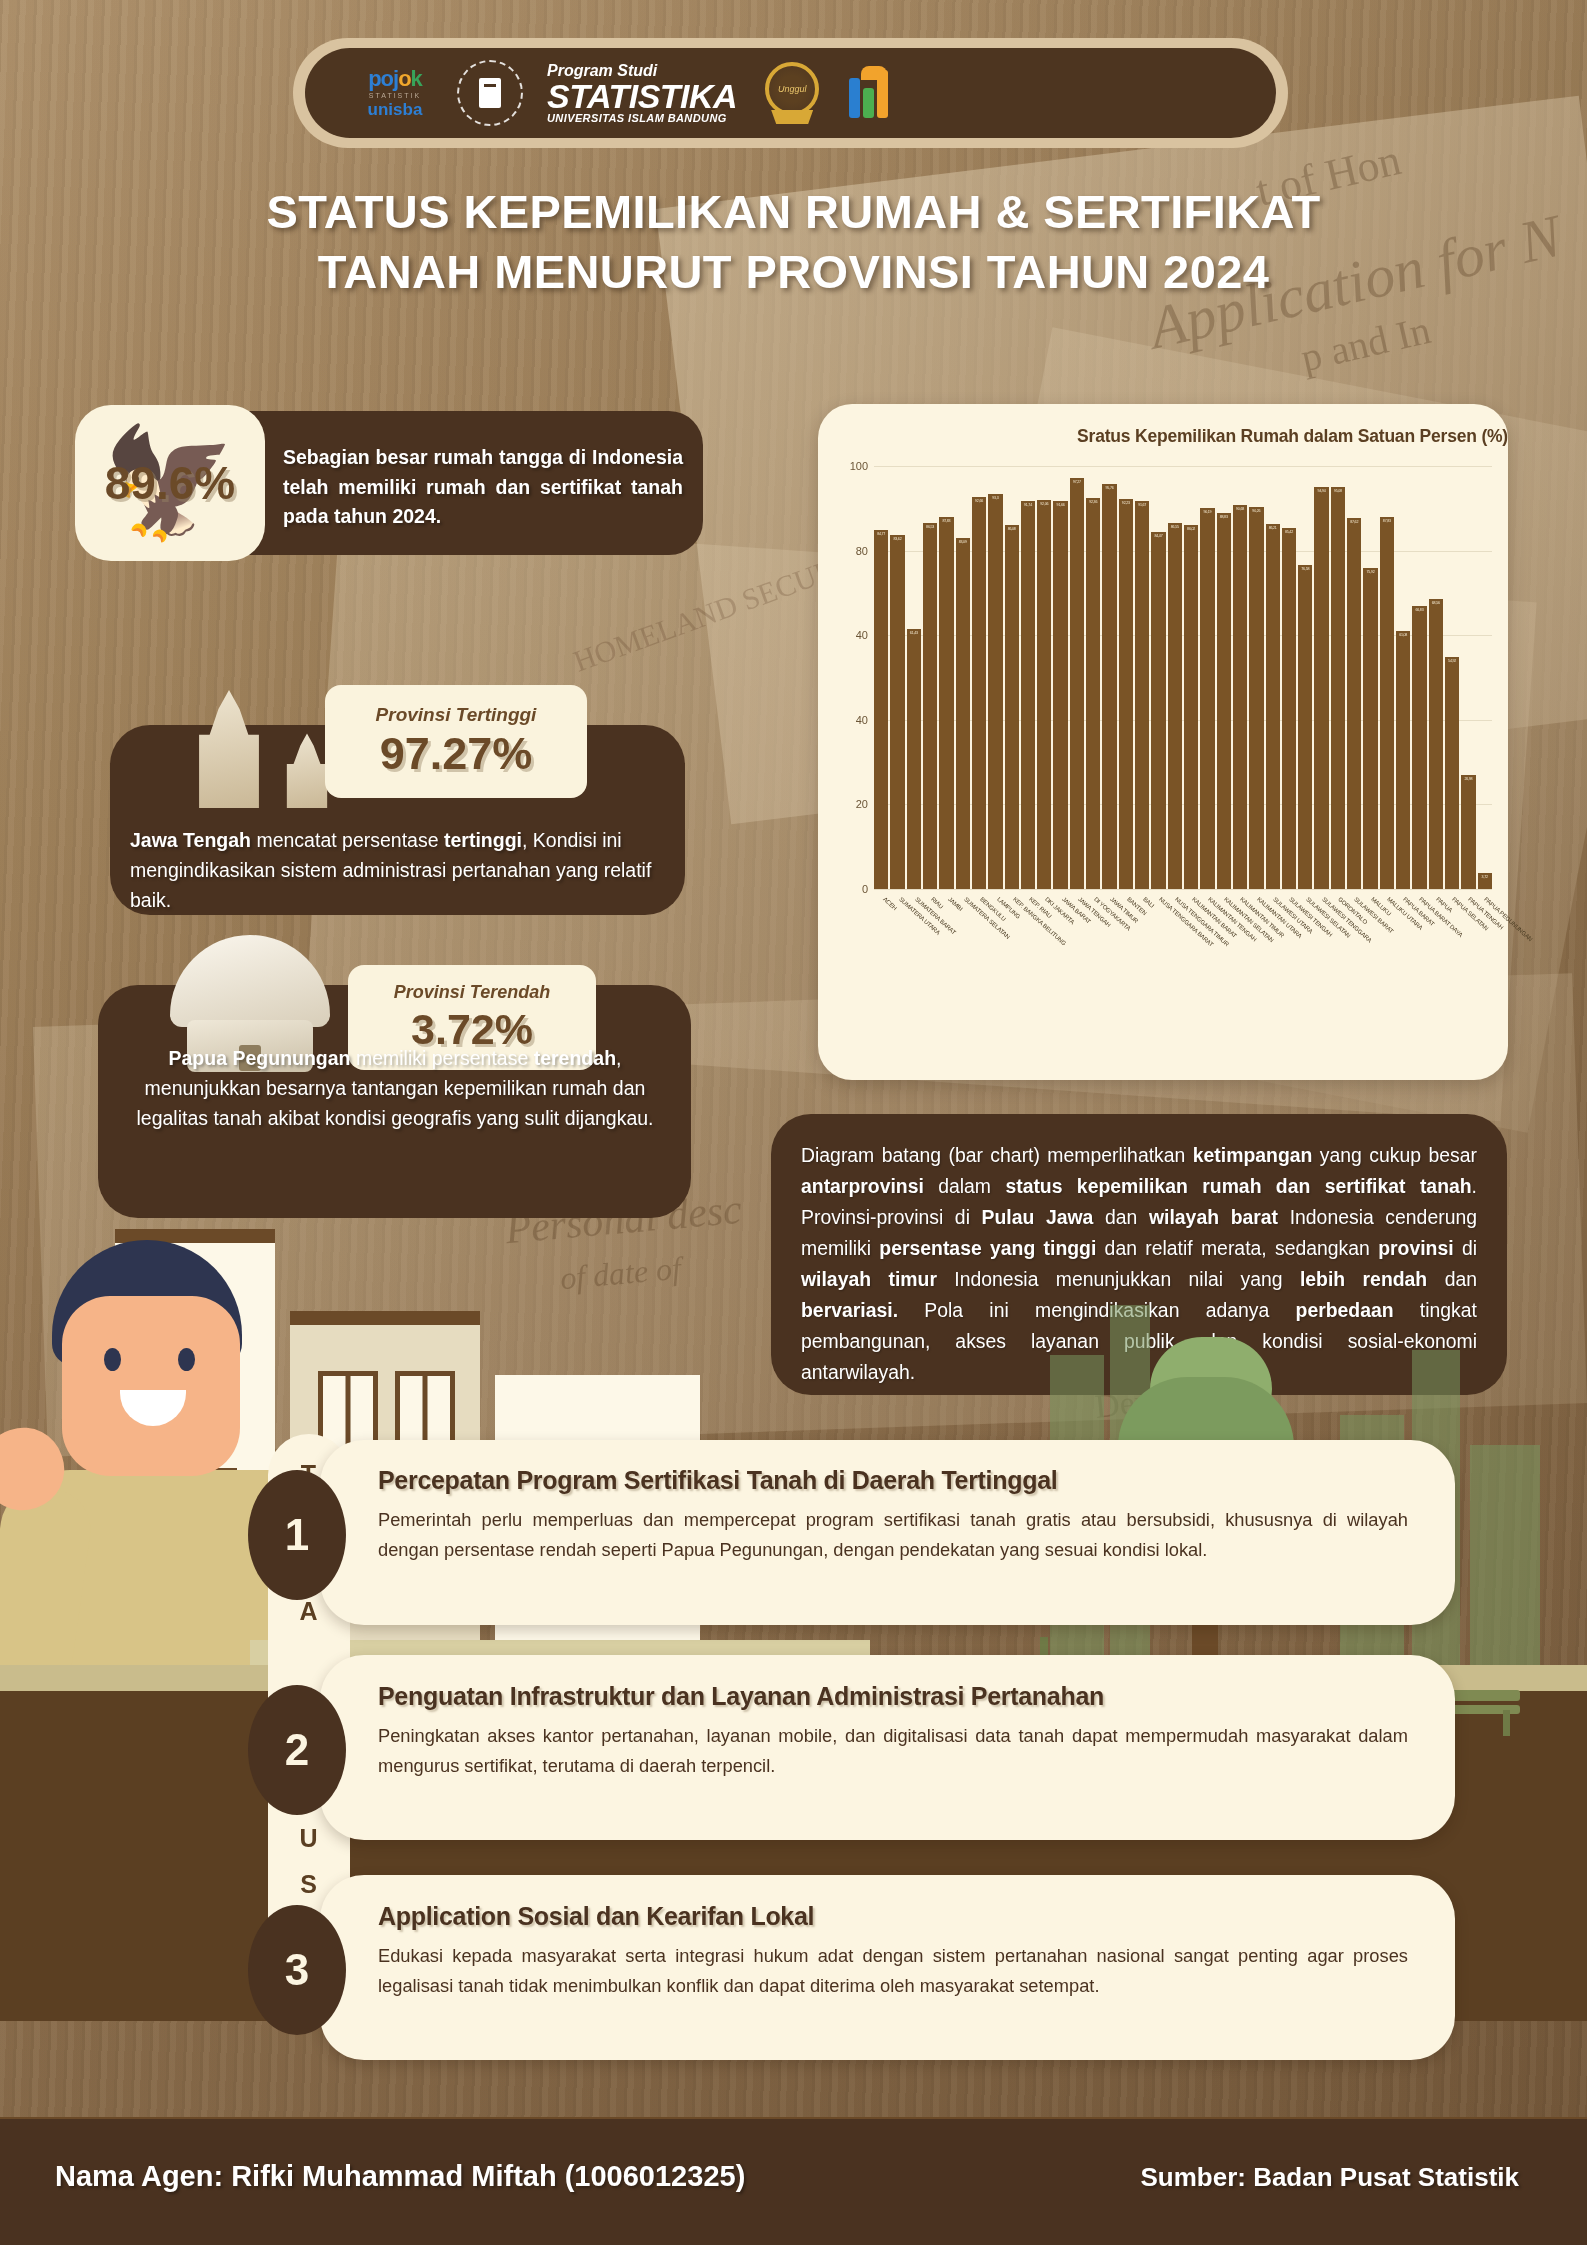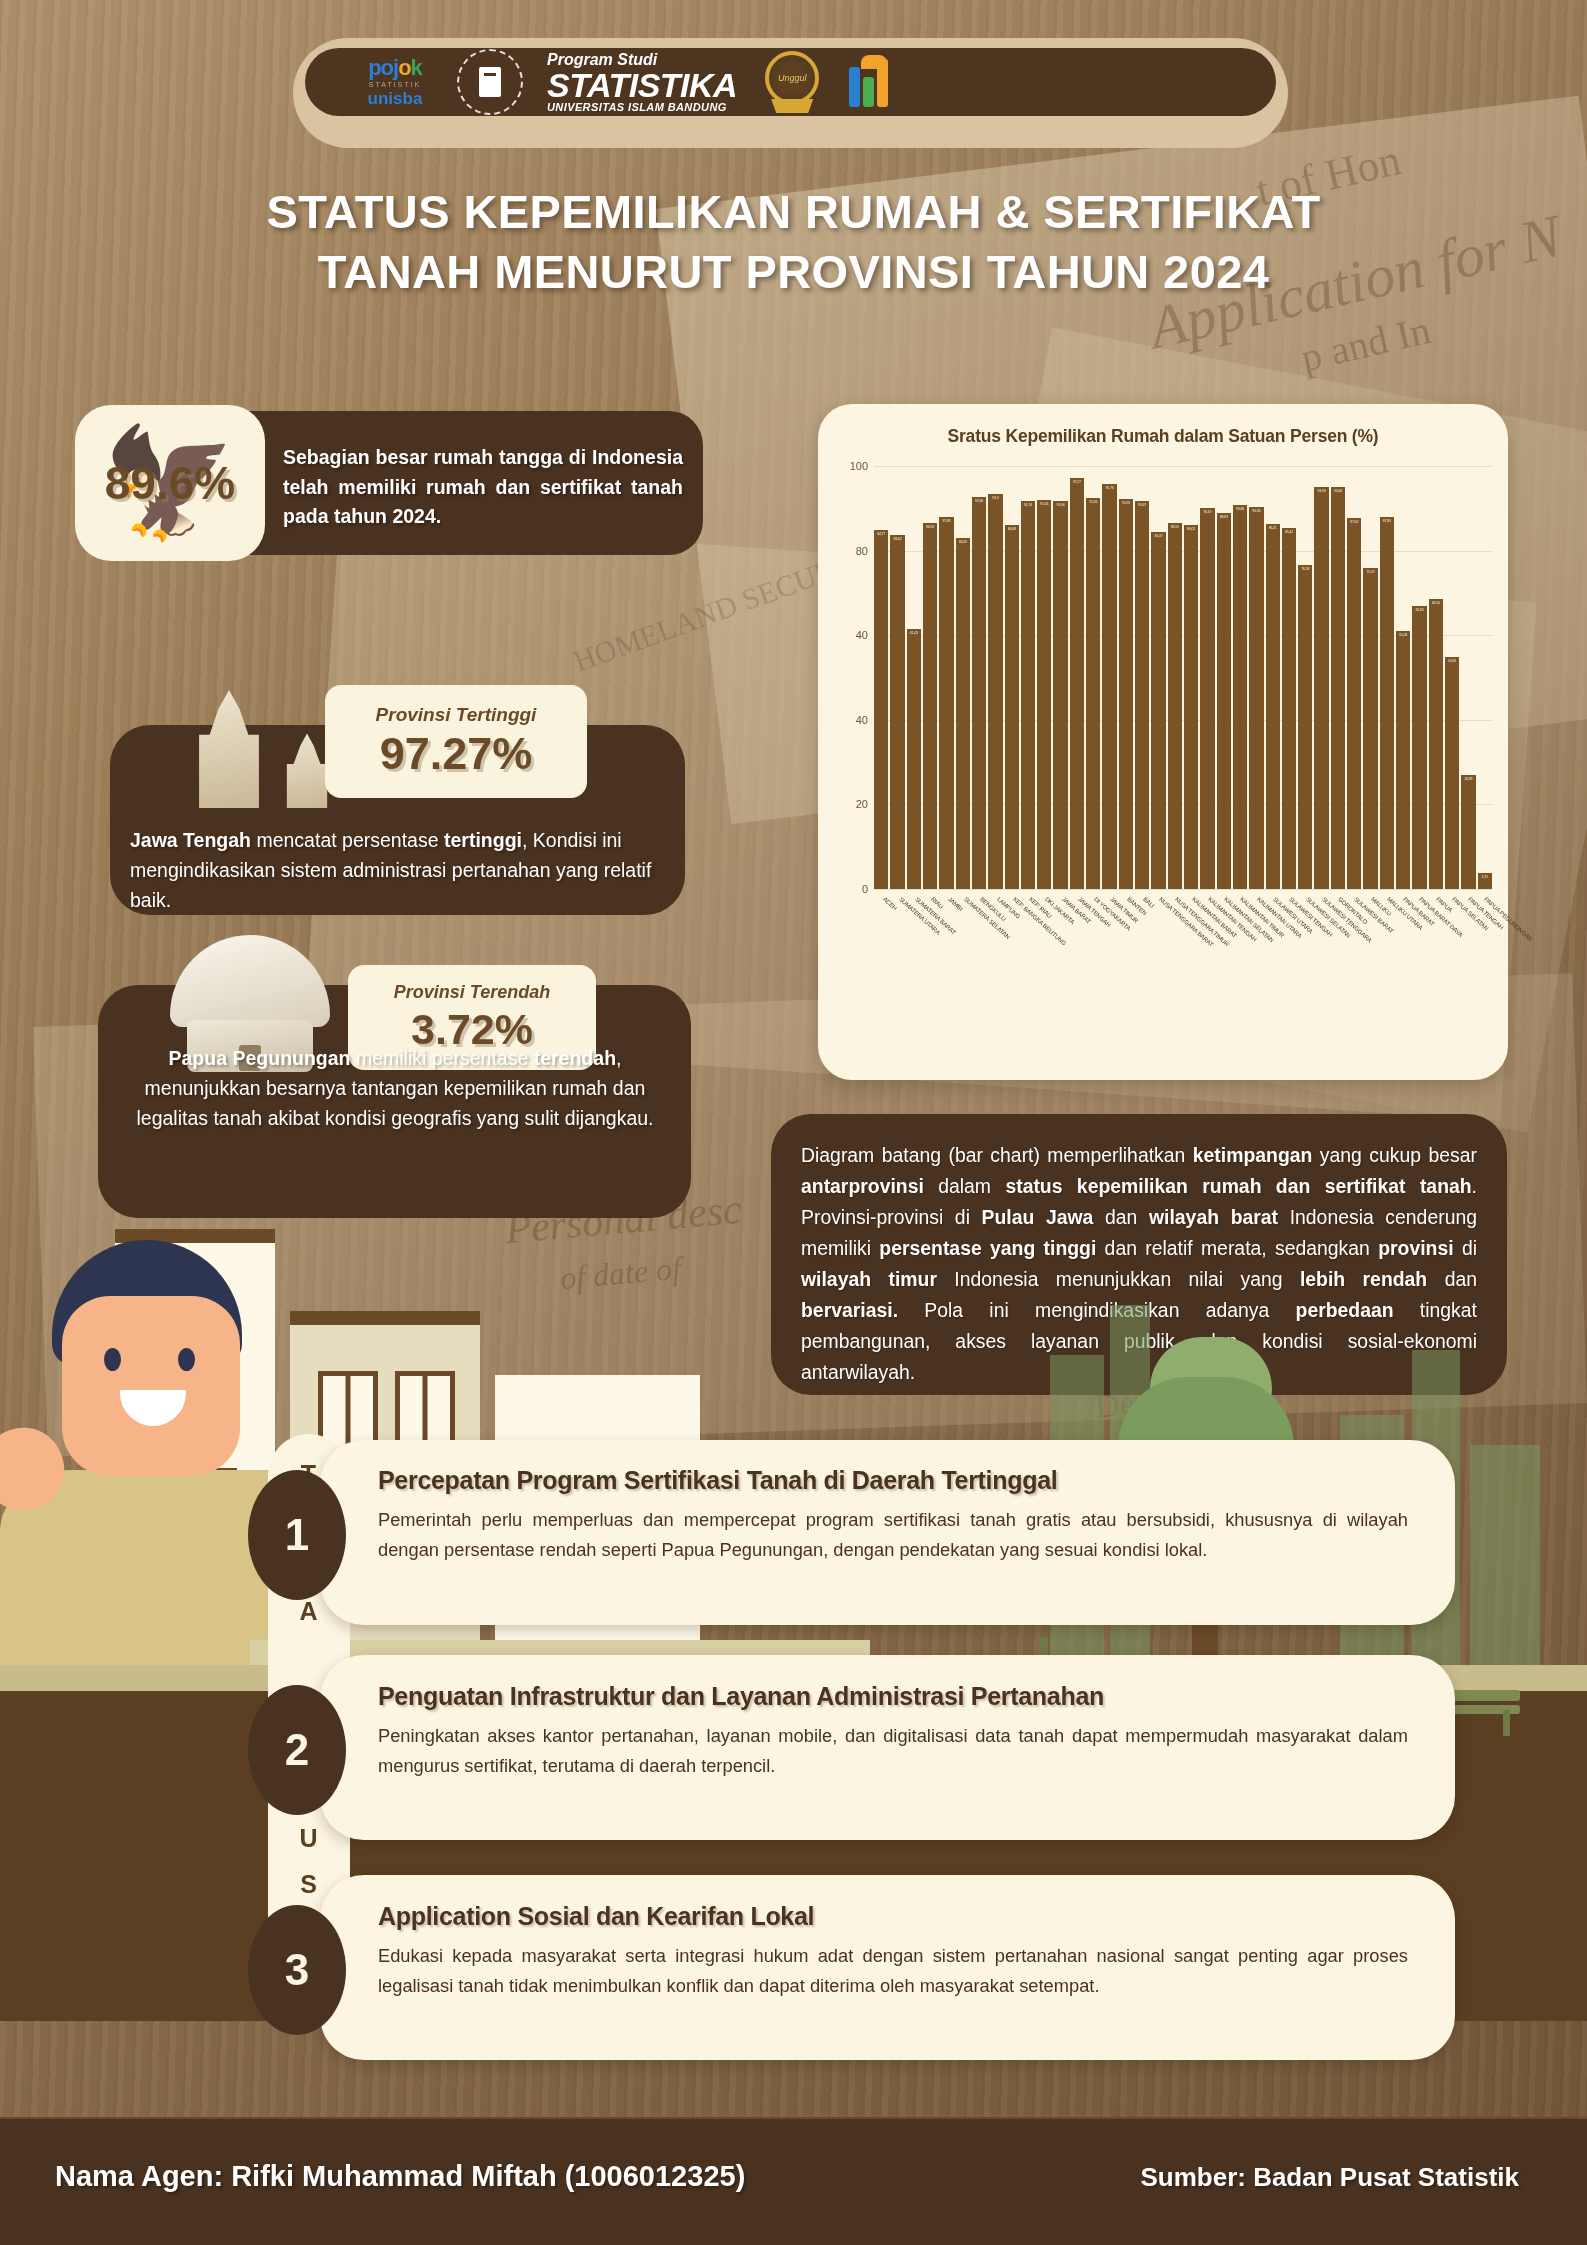--- a/index.html
+++ b/index.html
@@ -59,7 +59,7 @@
     background: #d9c3a0; border-radius: 58px;
   }
   #header-pill {
-    position: absolute; left: 305px; top: 48px; width: 971px; height: 68px;
+    position: absolute; left: 305px; top: 48px; width: 971px; height: 90px;
     background: #4d3520; border-radius: 50px;
     display: flex; align-items: center; gap: 24px; padding-left: 52px;
   }

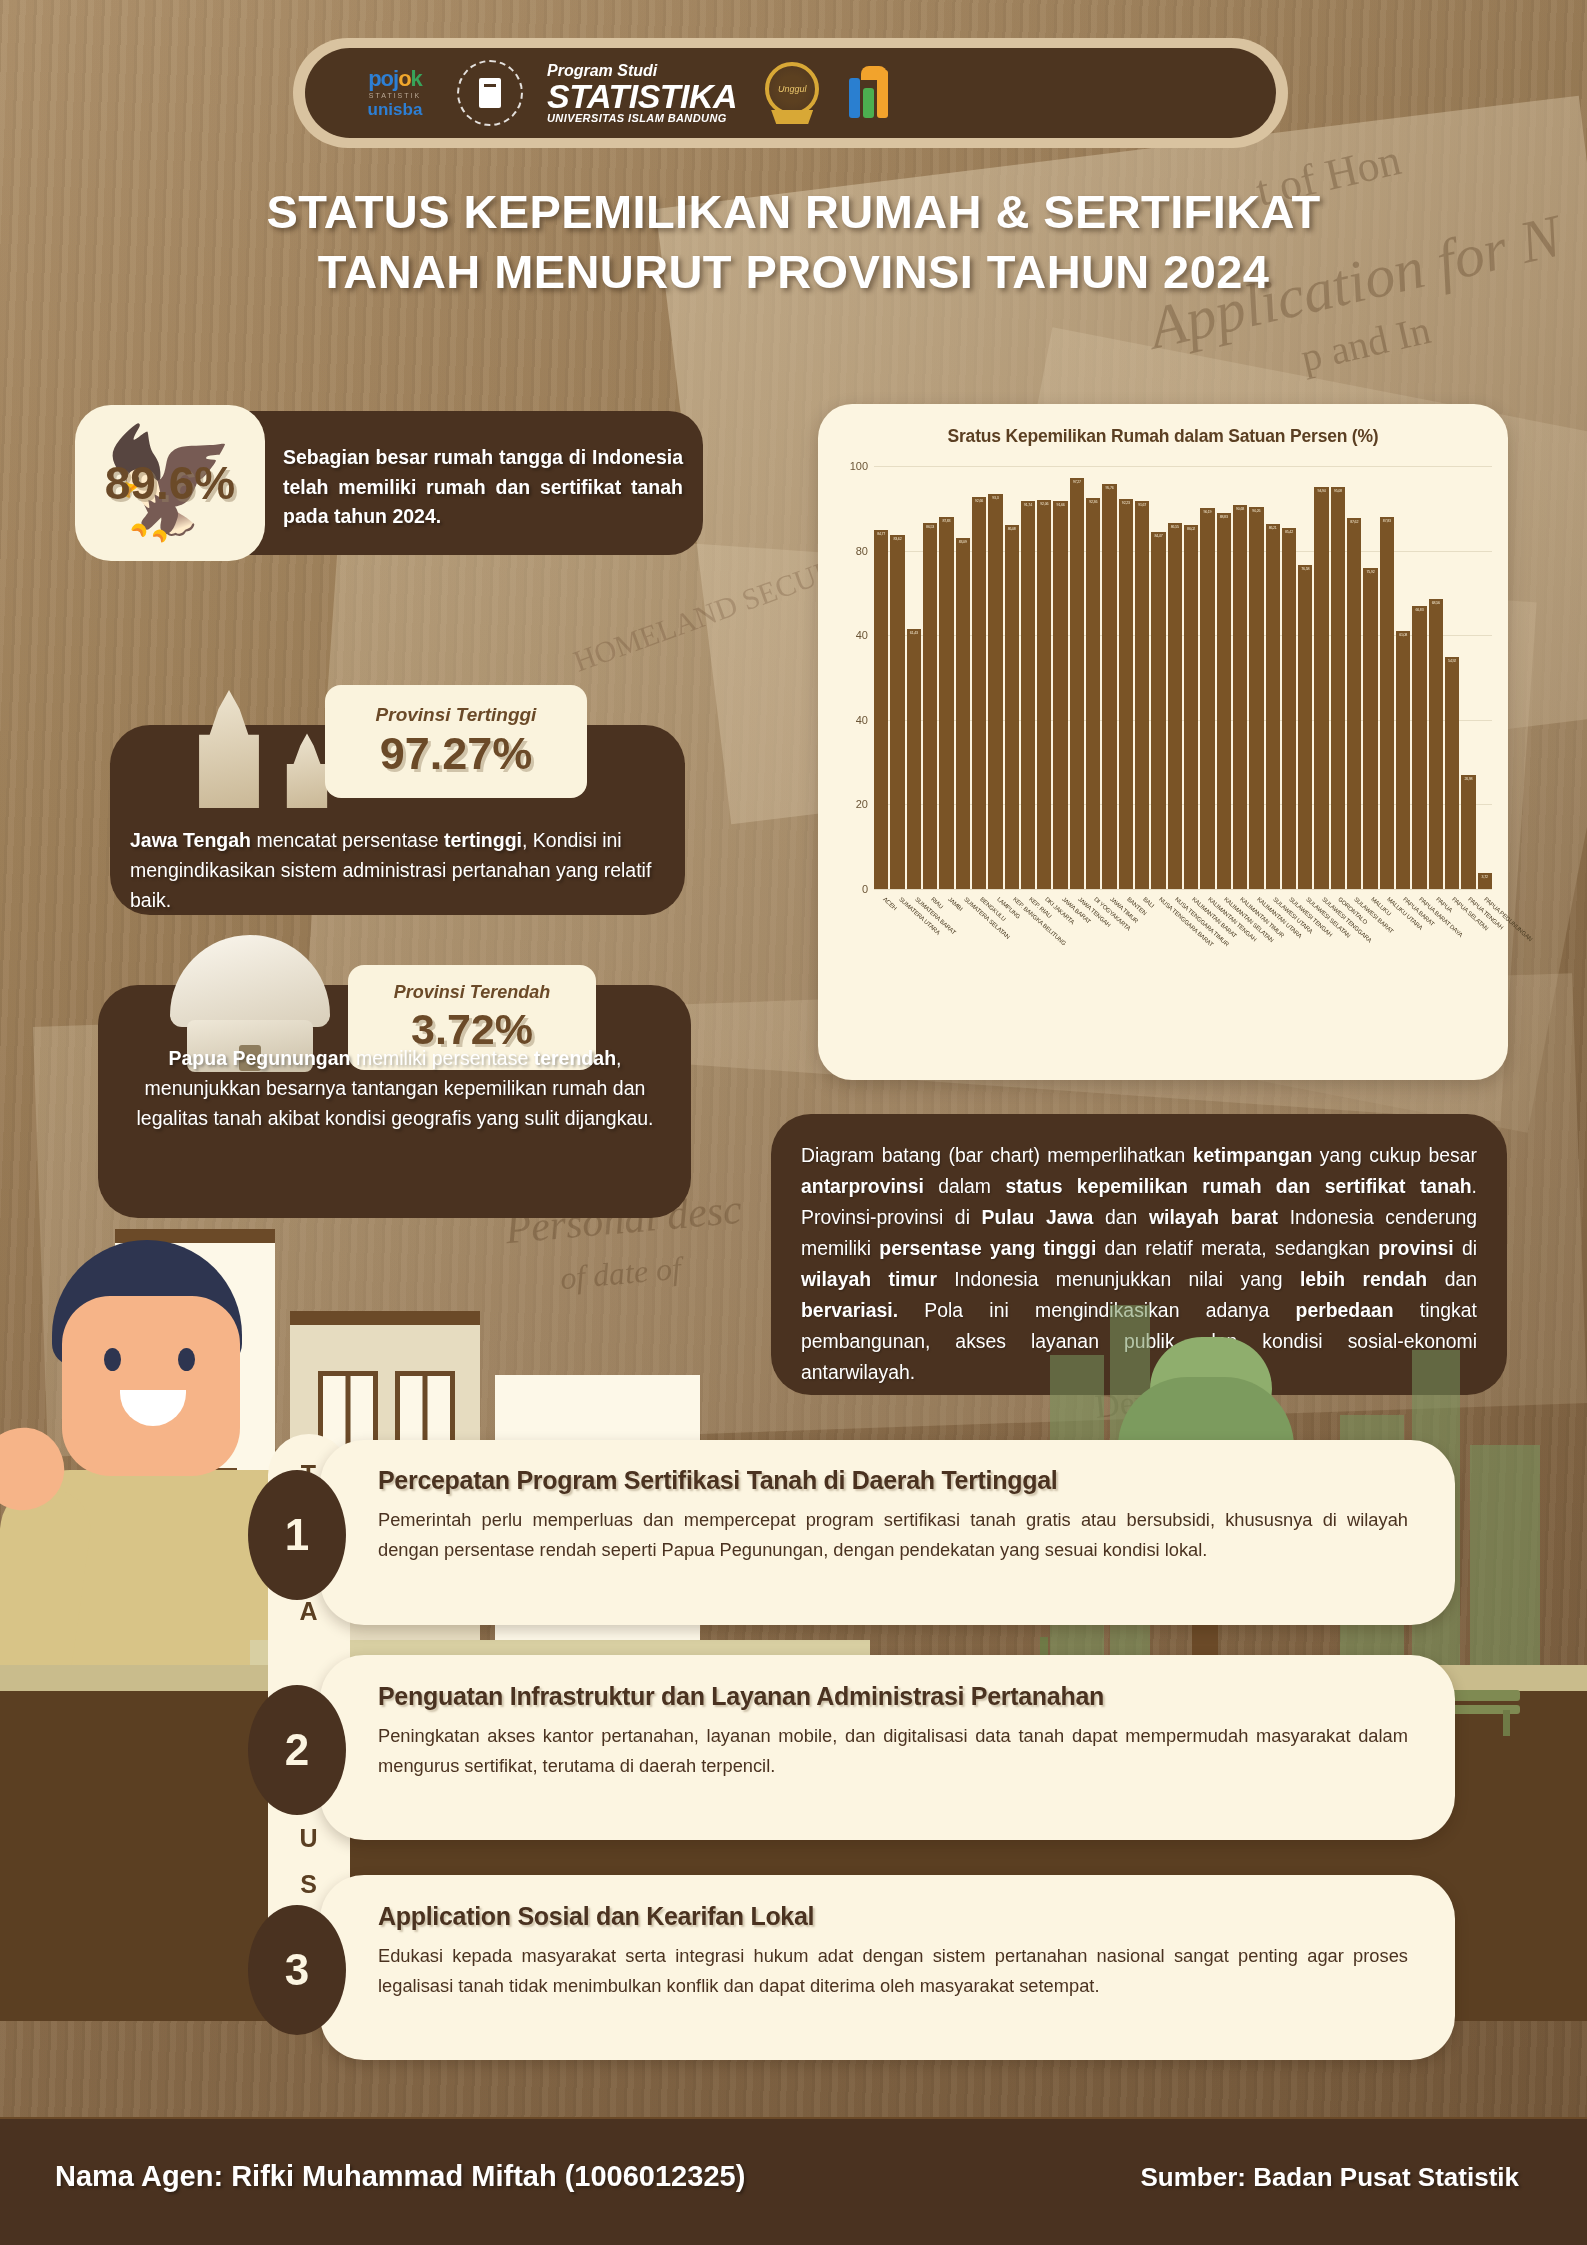--- a/index.html
+++ b/index.html
@@ -196,7 +196,7 @@
   }
   #chart-title {
     position: absolute; left: 0; top: 22px; width: 100%;
-    text-align: center; color: #5b3f22; font-size: 17.5px; font-weight: bold;
+    text-align: right; color: #5b3f22; font-size: 17.5px; font-weight: bold;
     letter-spacing: -.2px;
   }
   #plot {

